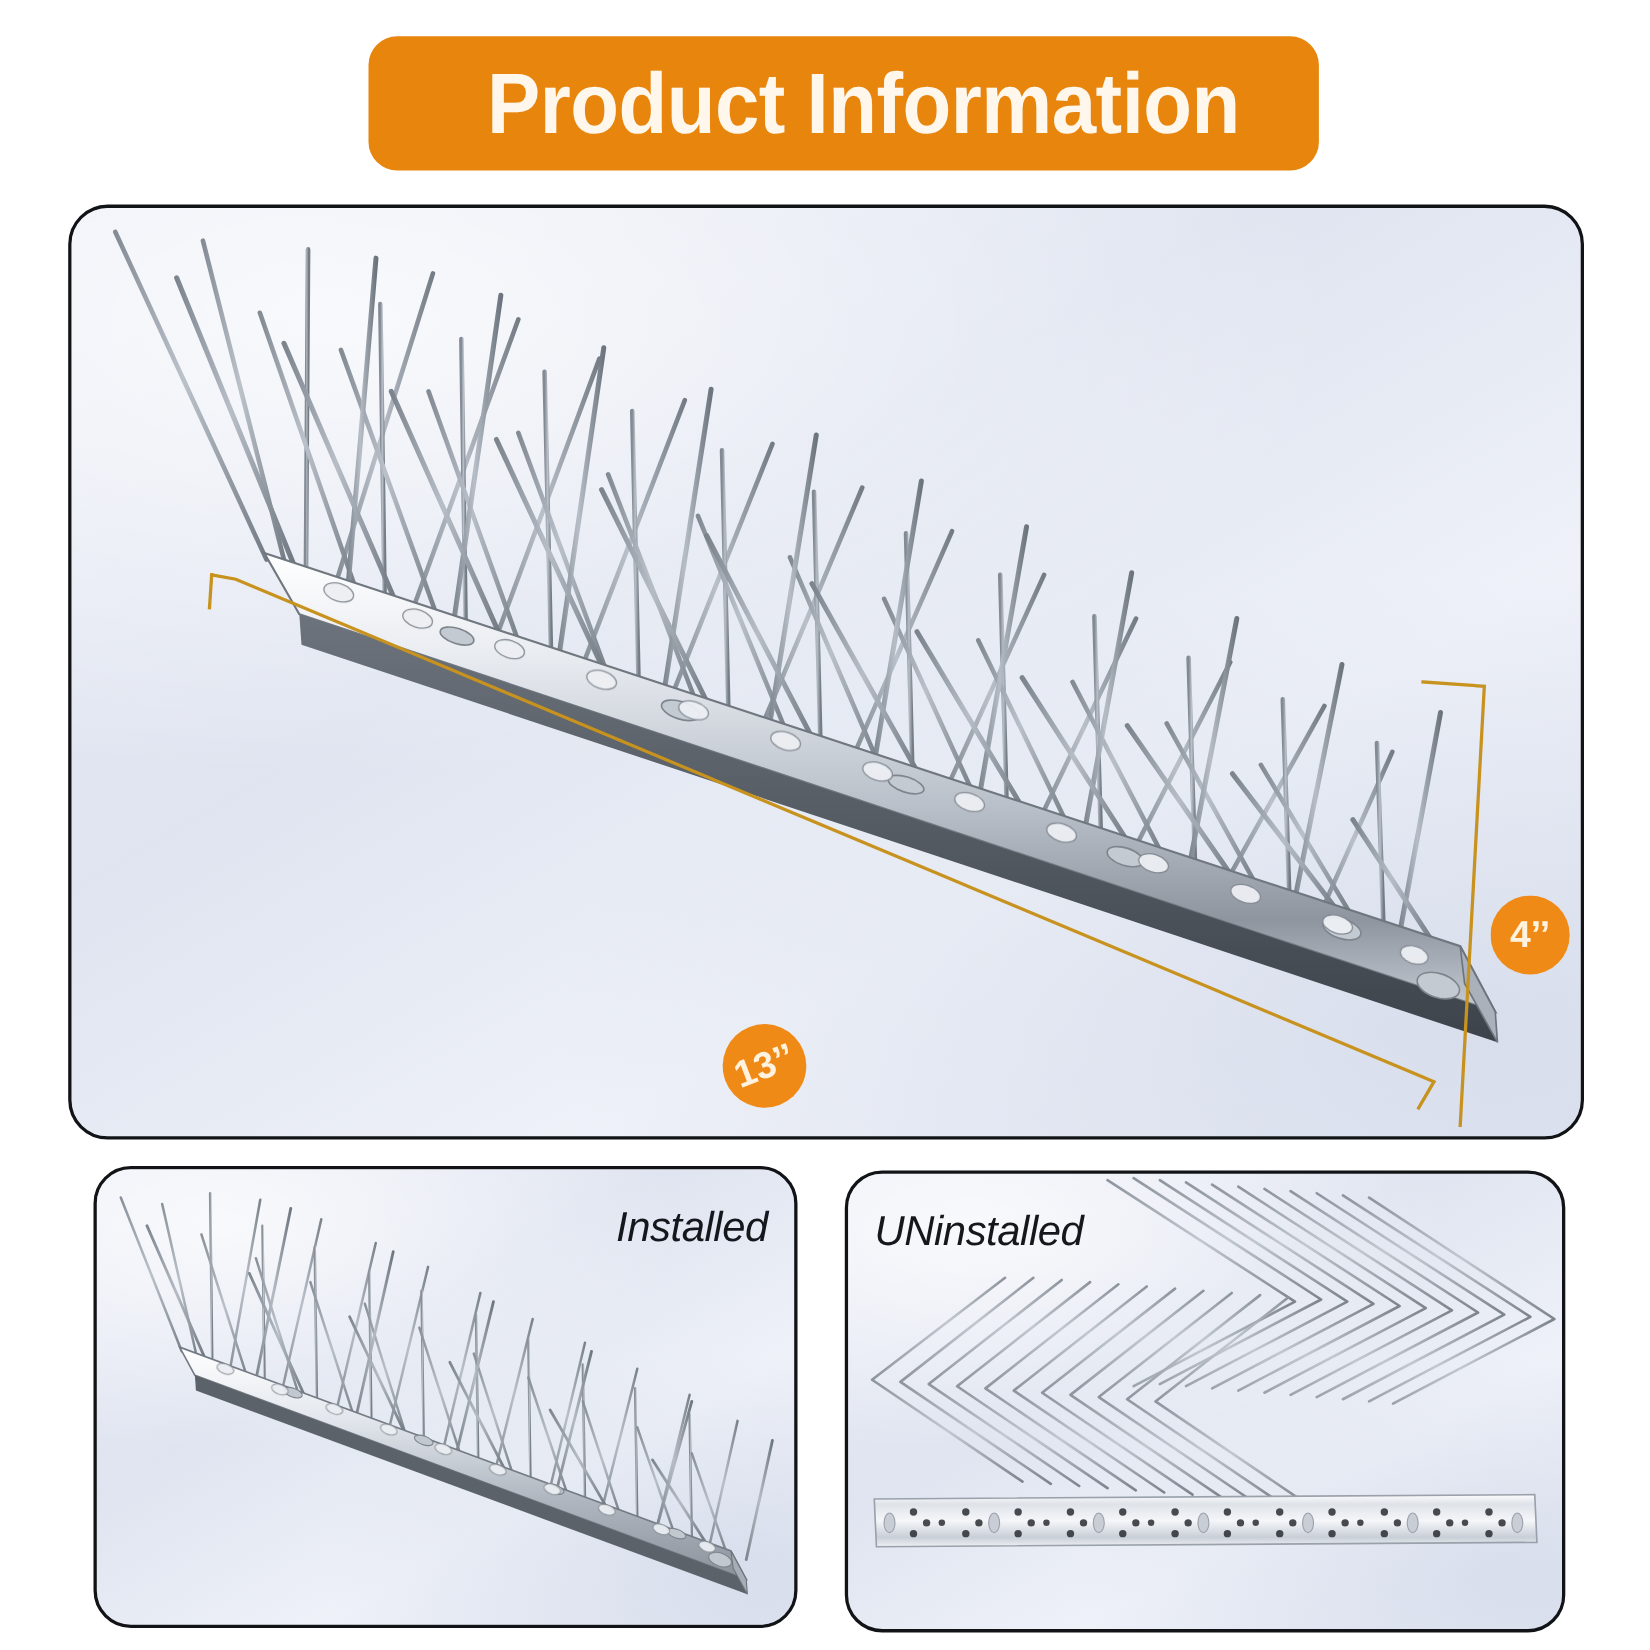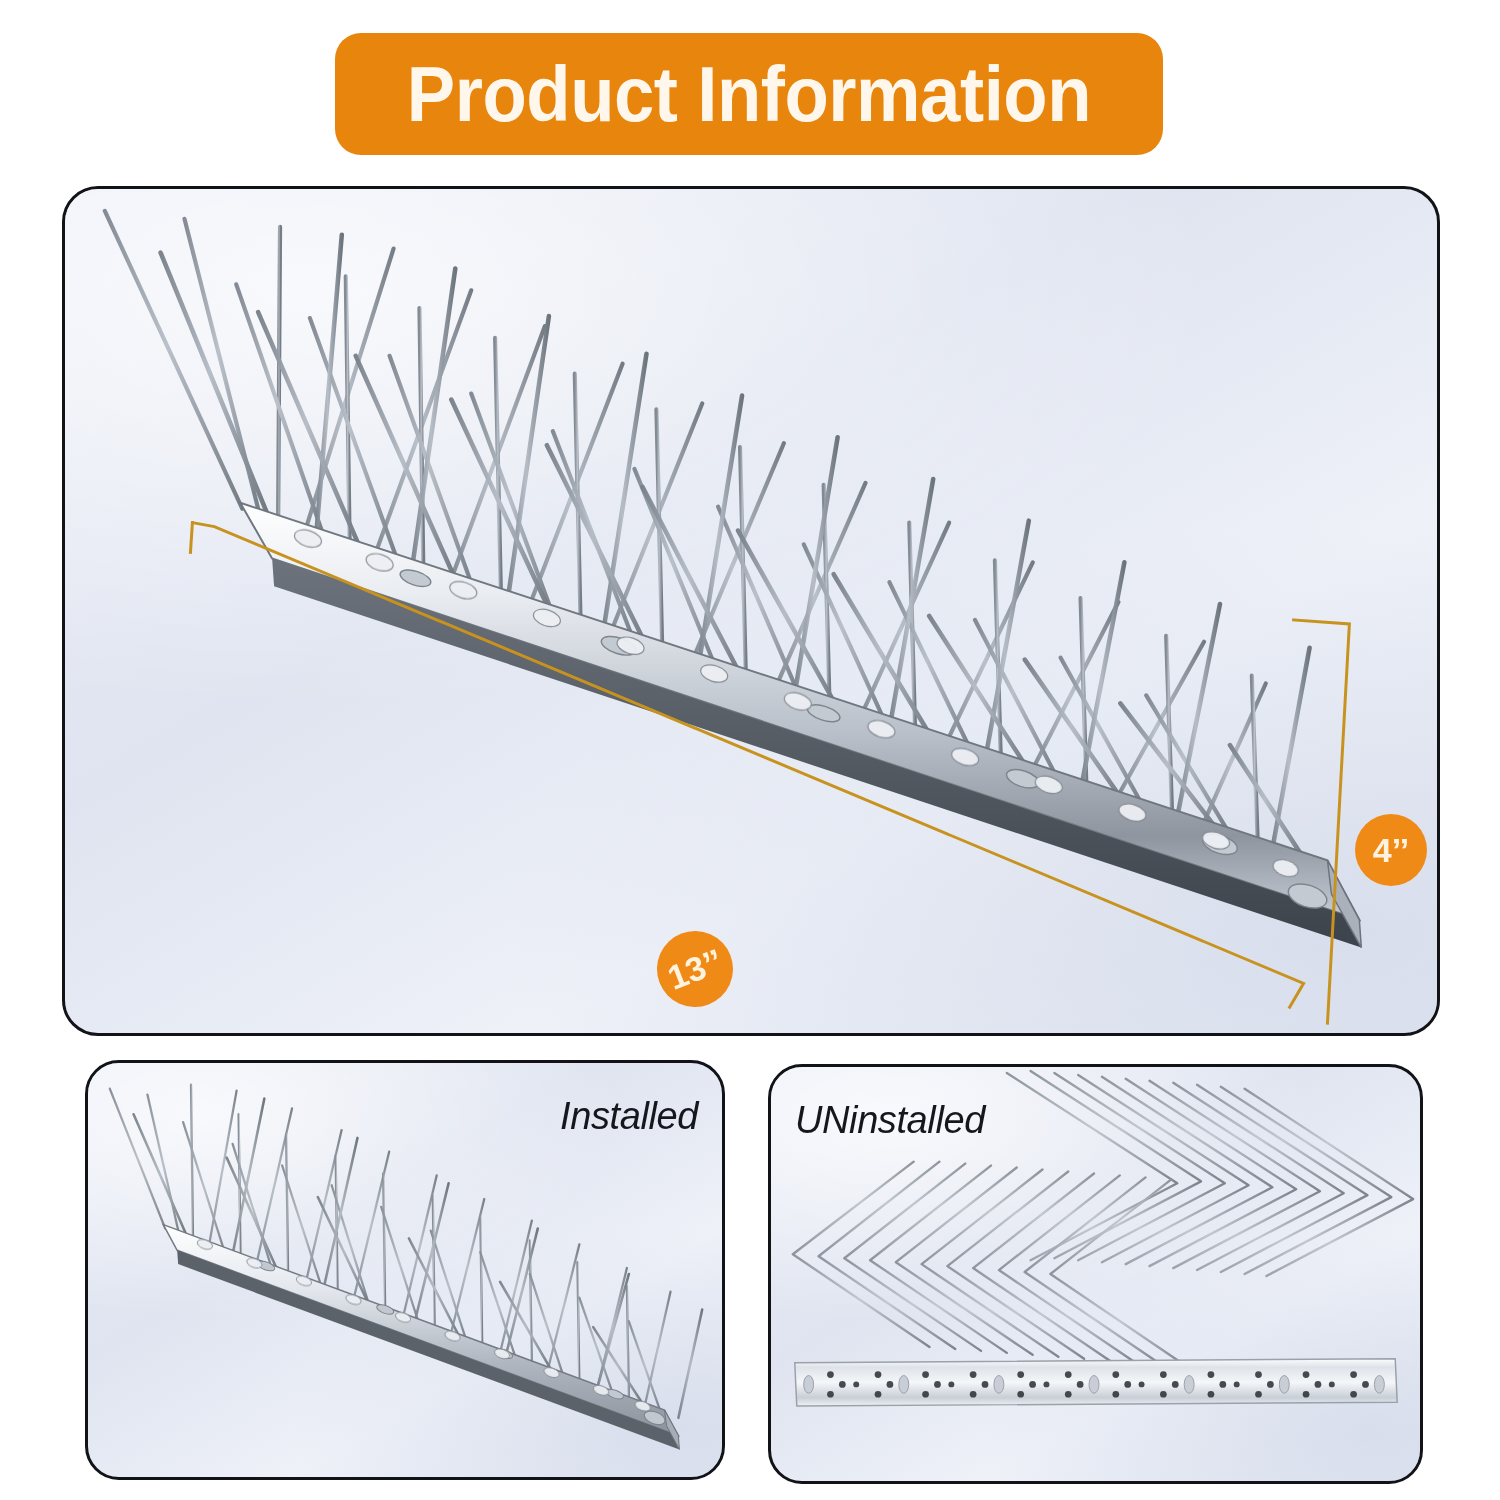--- a/index.html
+++ b/index.html
@@ -27,6 +27,7 @@
     display: flex;
     align-items: center;
     justify-content: center;
+    padding-left: 36px;
   }
   #title-text {
     color: #FFF7EC;

